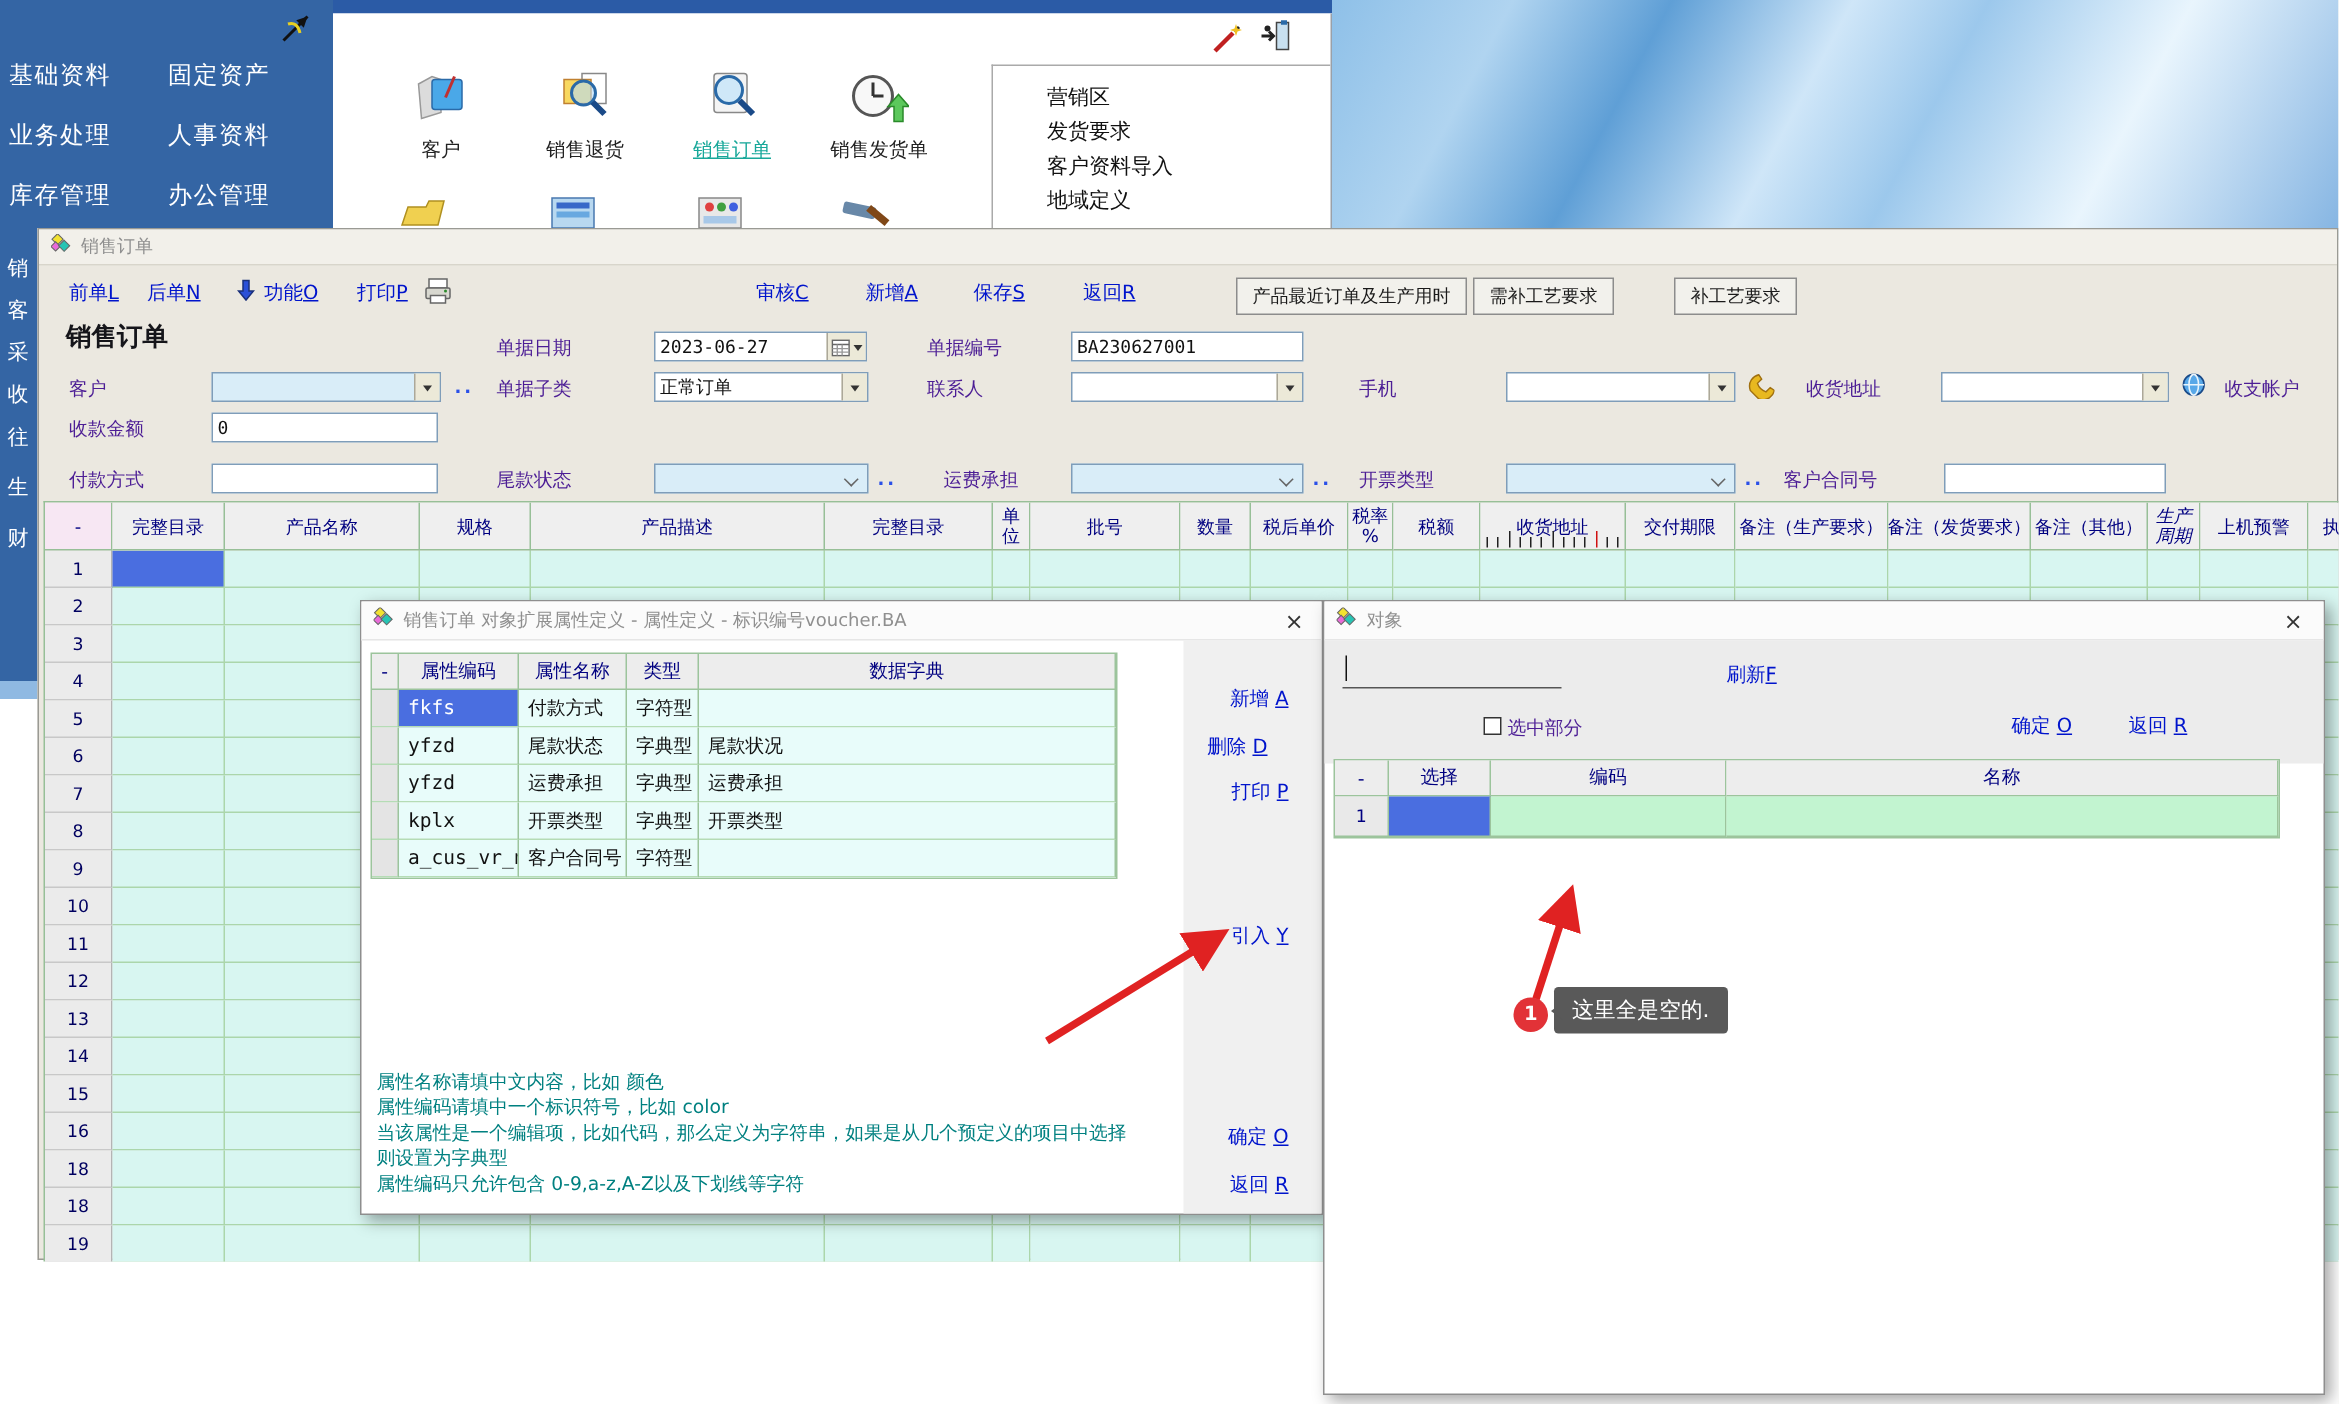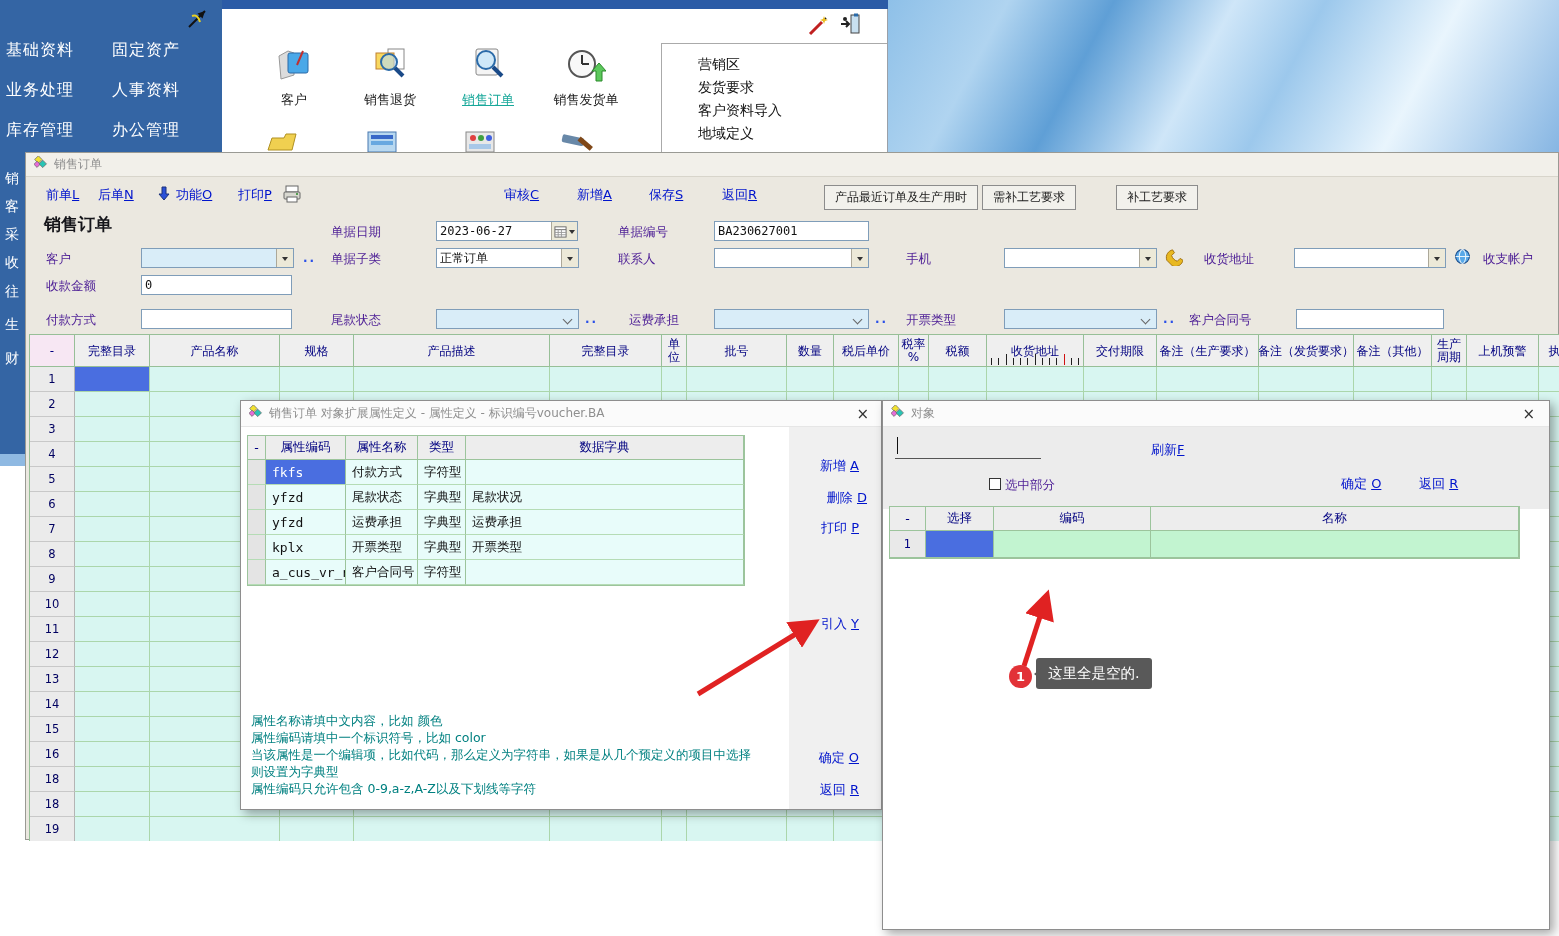--- a/index.html
+++ b/index.html
@@ -437,7 +437,7 @@
           <div class="gh" style="width: 78px;">
             <span>备注（其他）</span>
           </div>
-          <div class="gh st" style="width: 35px;">
+          <div class="gh st" style="width: 35px; font-style: italic;">
             <span>生产</span>
             <span>周期</span>
           </div>

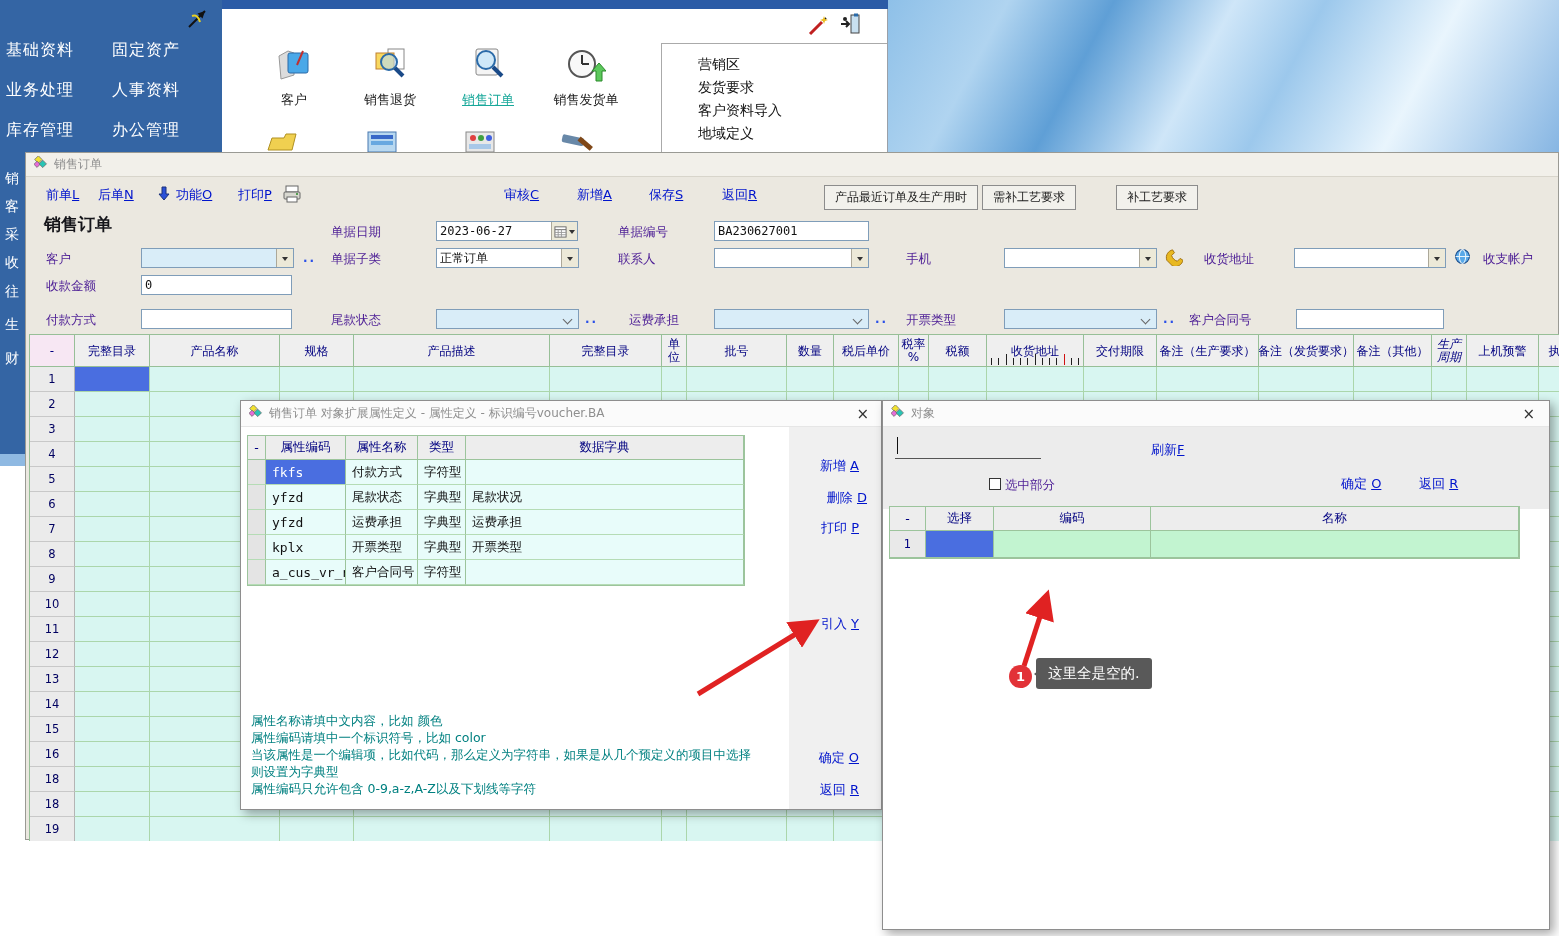--- a/index.html
+++ b/index.html
@@ -931,7 +931,7 @@
     </div>
 
     <span class="dlink" style="right:22px;top:56px"><span>新增</span> <span class="k">A</span></span>
-    <span class="dlink" style="right:14px;top:88px"><span>删除</span> <span class="k">D</span></span>
+    <span class="dlink" style="right:36px;top:88px"><span>删除</span> <span class="k">D</span></span>
     <span class="dlink" style="right:22px;top:118px"><span>打印</span> <span class="k">P</span></span>
     <span class="dlink" style="right:22px;top:214px"><span>引入</span> <span class="k">Y</span></span>
     <span class="dlink" style="right:22px;top:348px"><span>确定</span> <span class="k">O</span></span>

